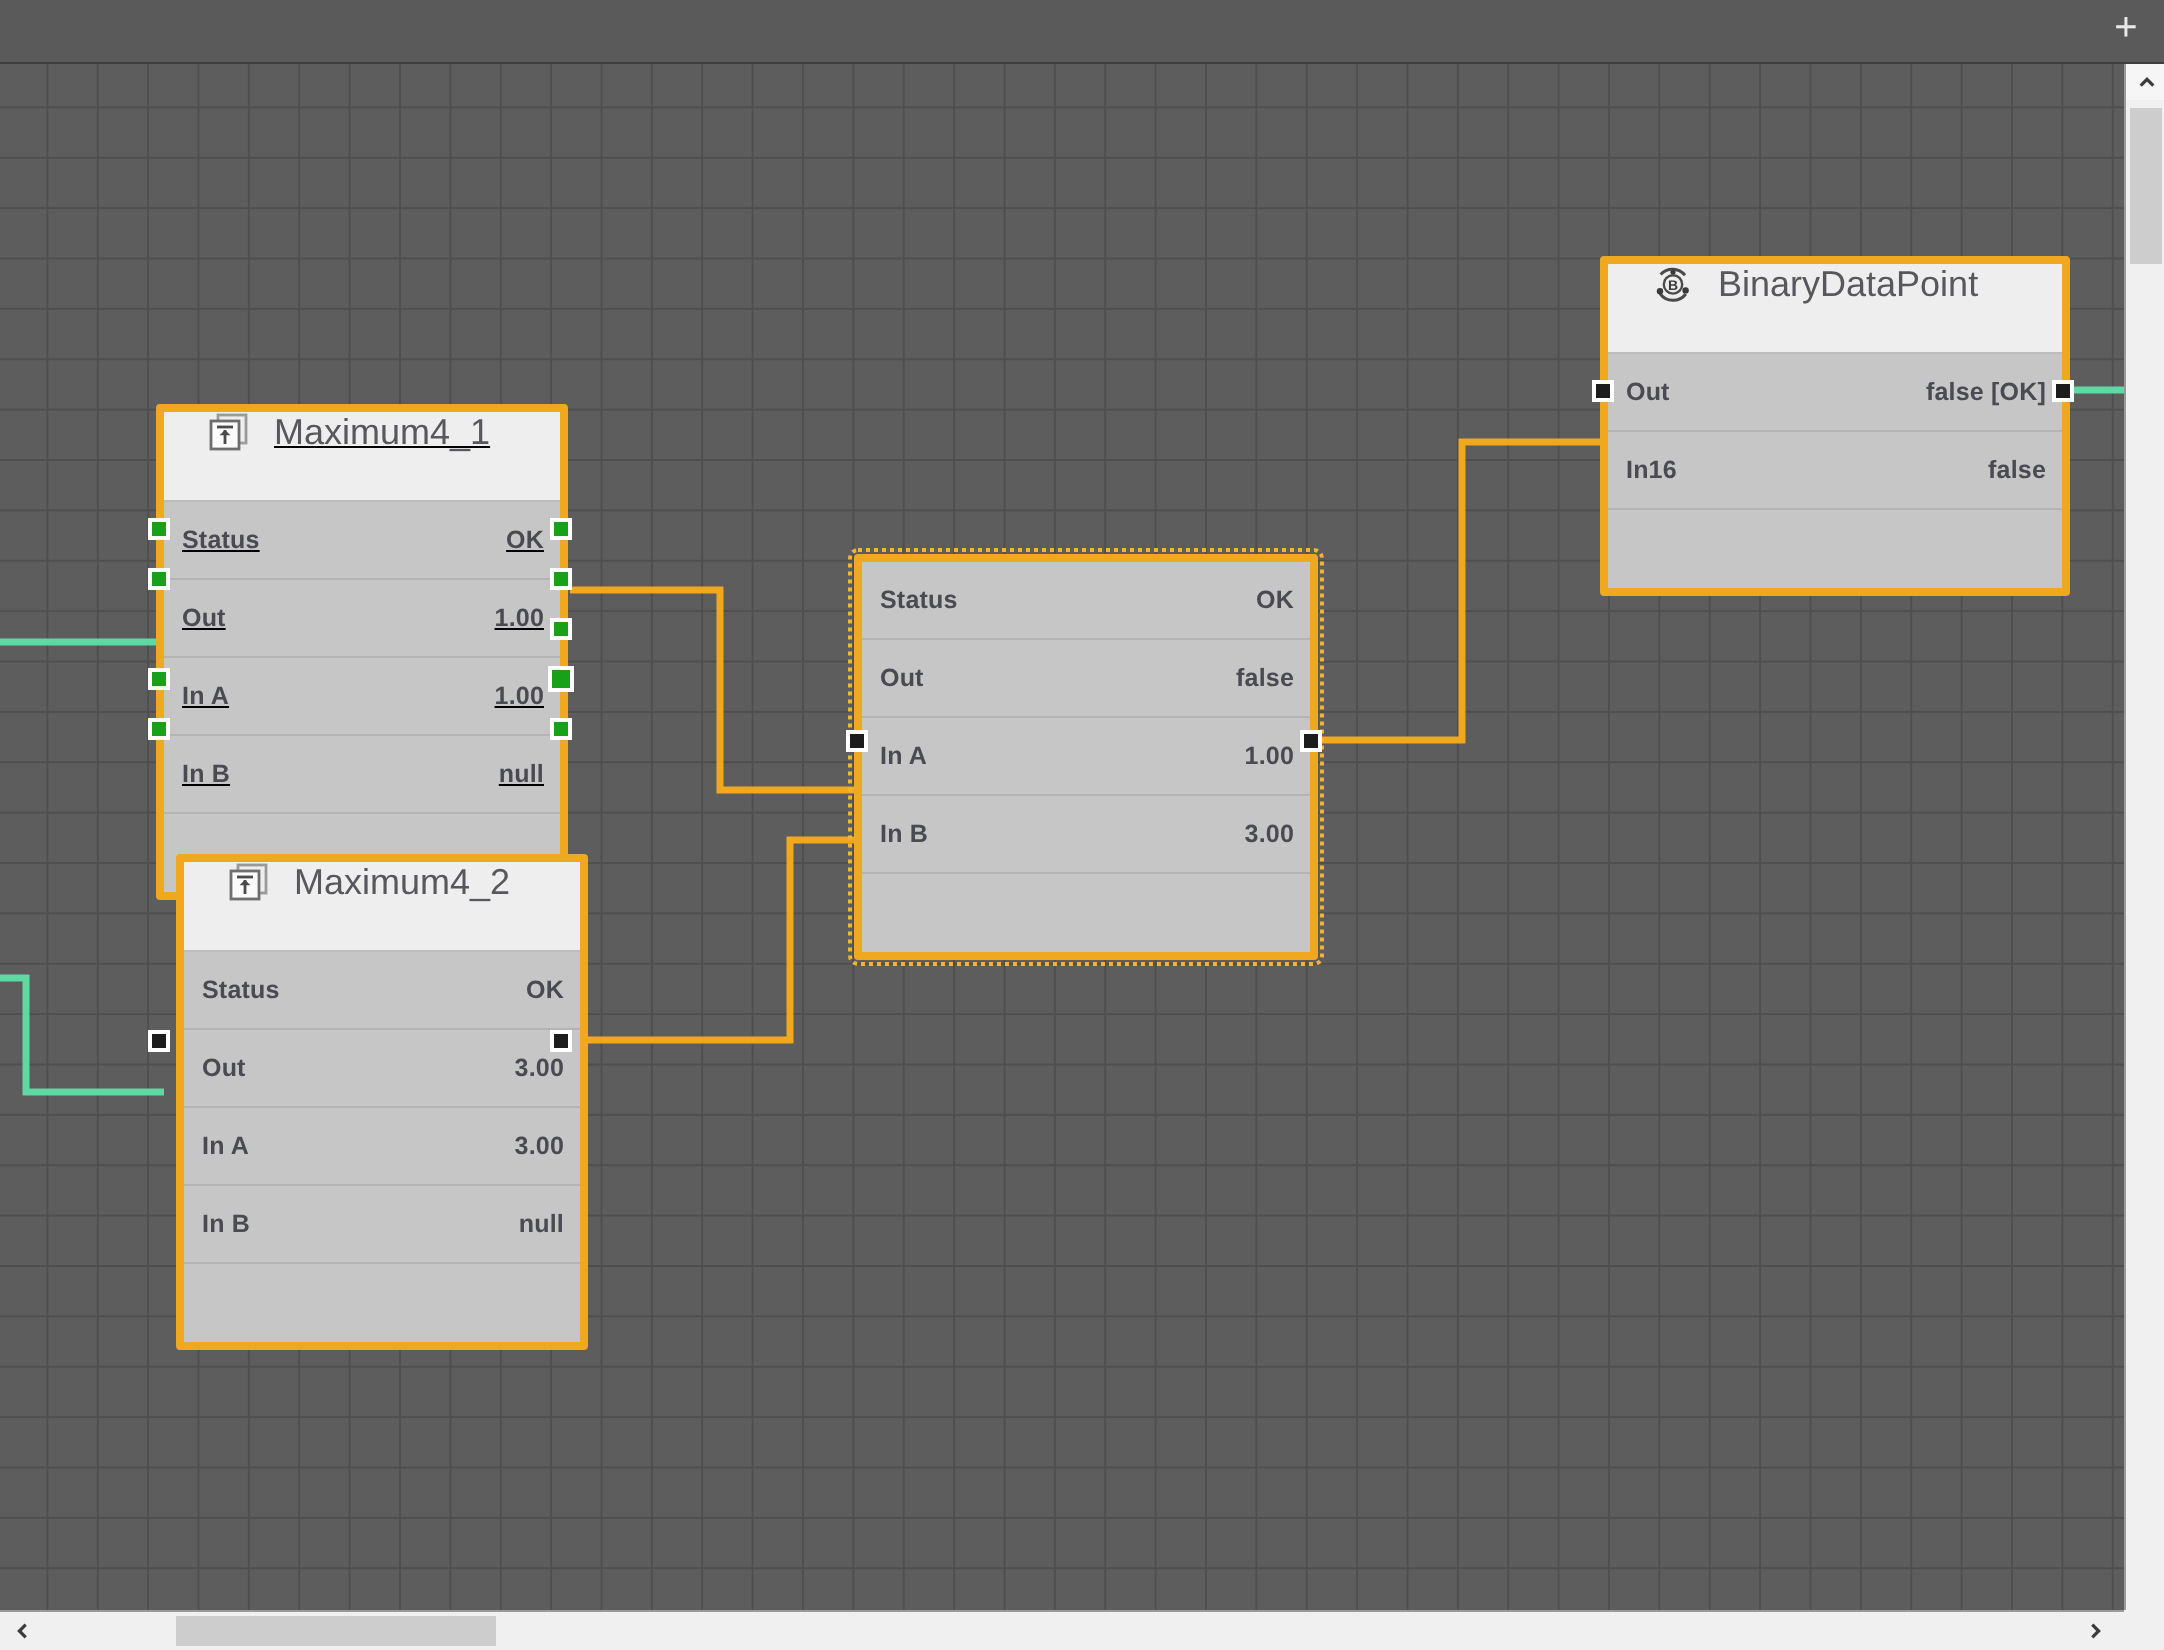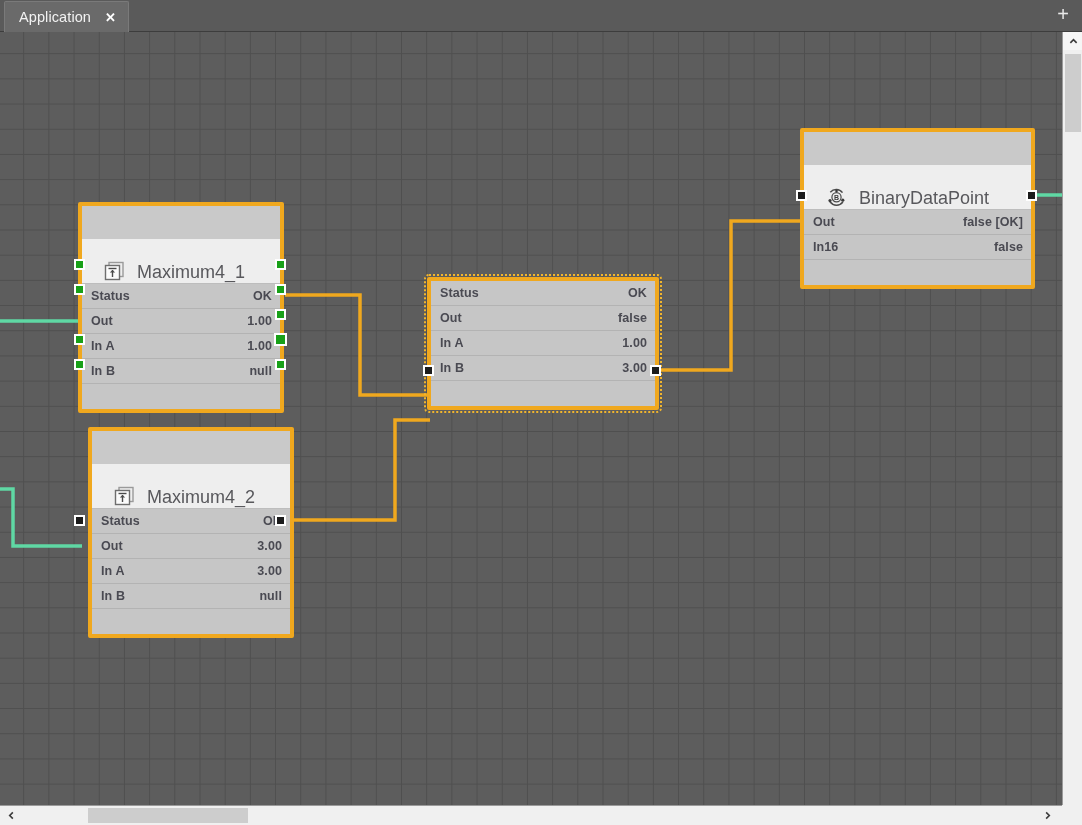--- a/index.html
+++ b/index.html
@@ -187,10 +187,6 @@
 <div id="app">
 
   <div class="tabbar">
-    <div class="tab">
-      <span class="tab-label">Application</span>
-      <span class="tab-close">✕</span>
-    </div>
     <div class="tab-plus">+</div>
   </div>
 

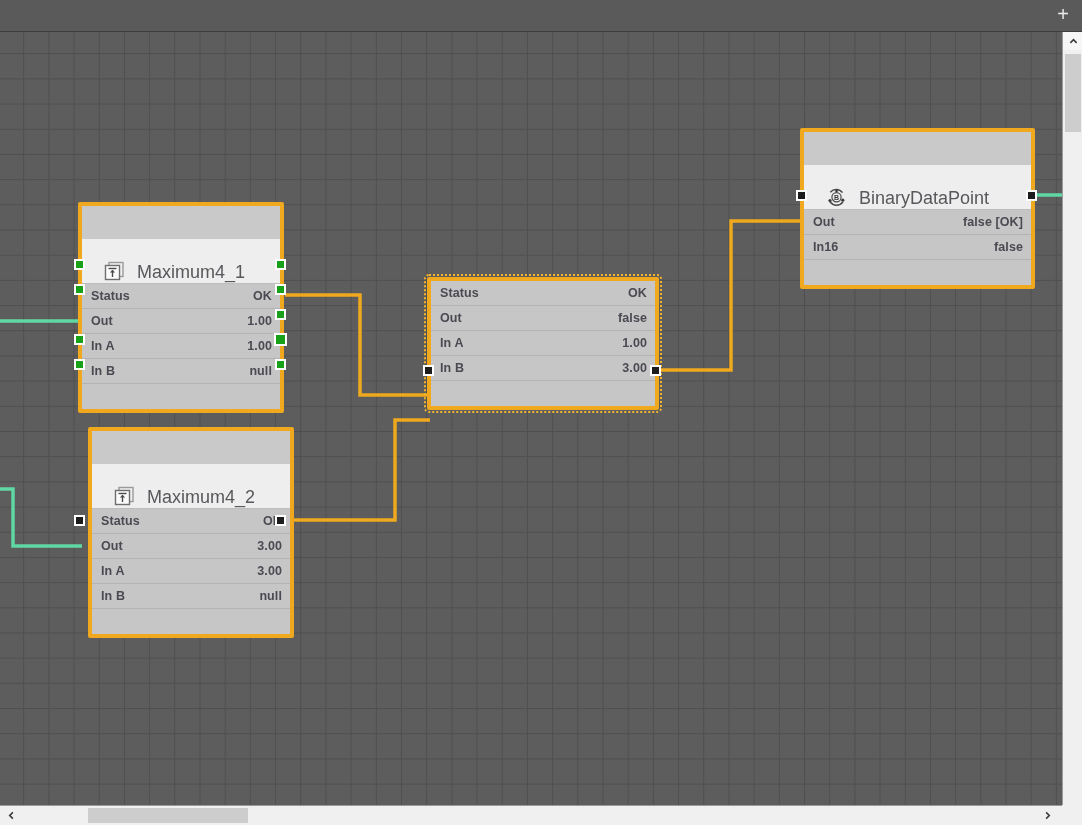--- a/index.html
+++ b/index.html
@@ -91,10 +91,9 @@
     height: 45px;
     background: #eeeeee;
     display: flex;
-    align-items: flex-end;
+    align-items: flex-start;
     padding-left: 22px;
     border-bottom: 1px solid #bdbdbd;
-    margin-top: 33px;
   }
   .block-title {
     font-size: 18px;

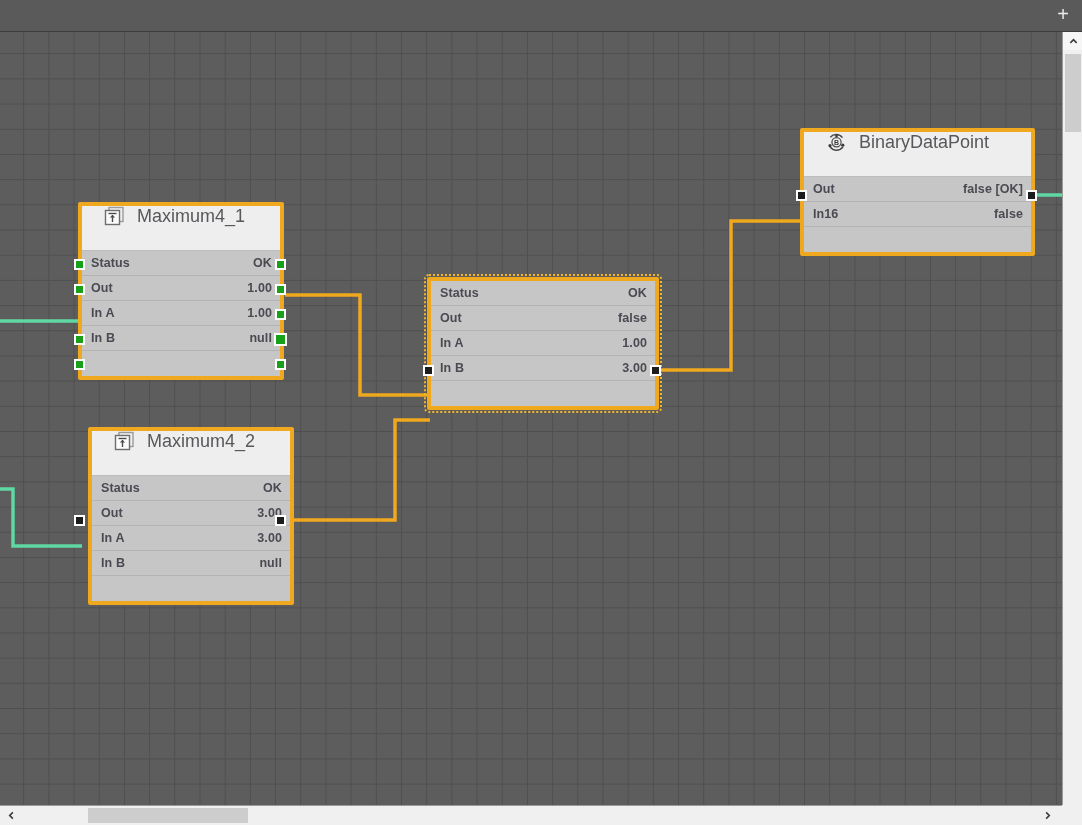--- a/index.html
+++ b/index.html
@@ -103,7 +103,7 @@
     font-weight: 400;
   }
   .slot {
-    height: 25px;
+    height: 39px;
     display: flex;
     align-items: center;
     justify-content: space-between;

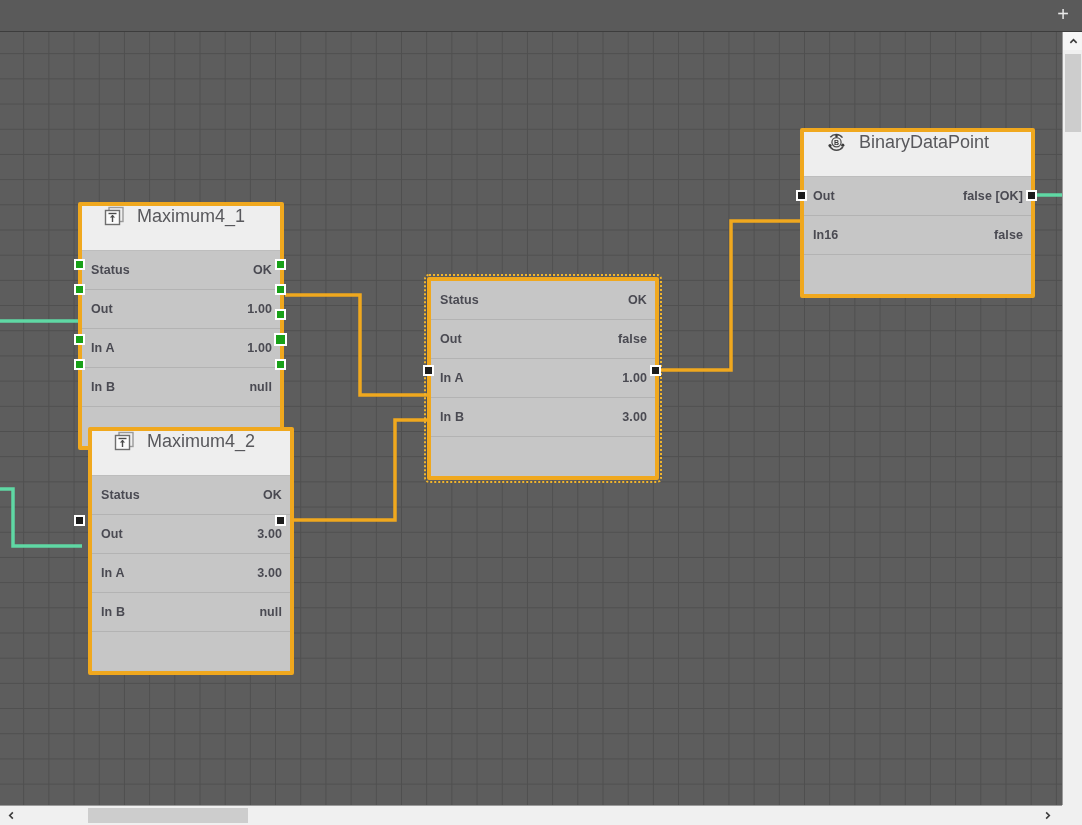--- a/index.html
+++ b/index.html
@@ -206,7 +206,7 @@
       <path d="M 1032,163 L 1062,163" fill="none" stroke="#5fd8a4" stroke-width="3.5"></path>
     </svg>
 
-    <div class="block" style="left:78px; top:170px; width:206px;">
+    <div class="block" style="left:78px; top:170px; width:206px;text-decoration:underline;">
       <div class="block-head">
         <svg class="icn" viewBox="0 0 22 22">
           <rect x="5" y="1.5" width="14" height="14" fill="none" stroke="#9a9a9a" stroke-width="1.4"></rect>

